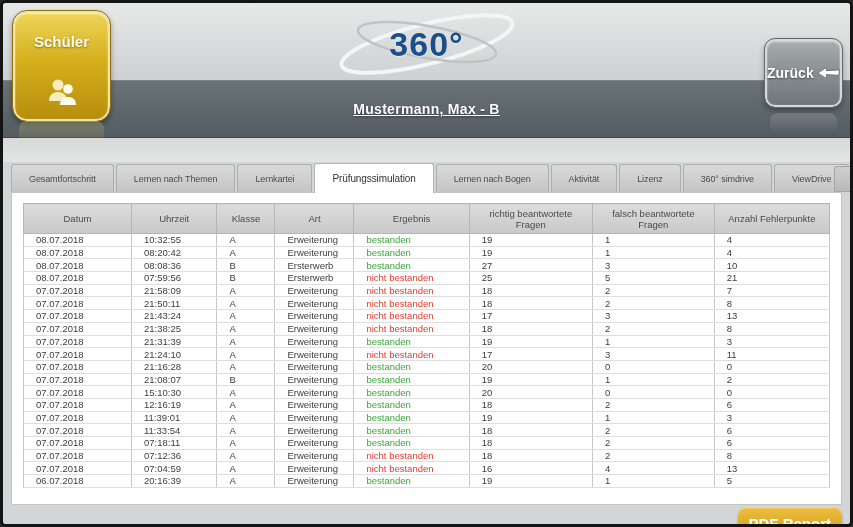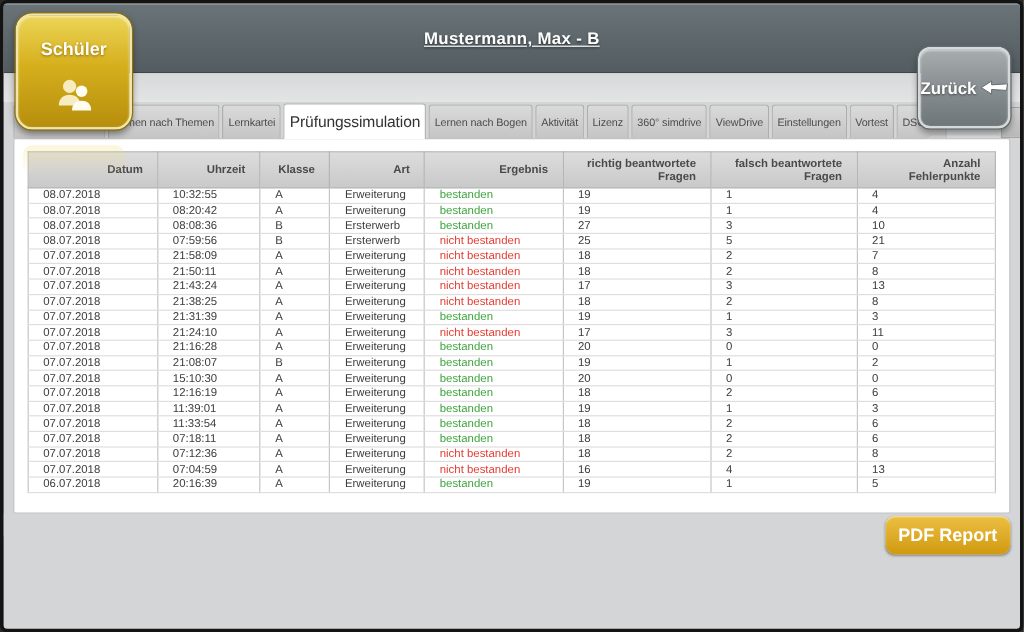--- a/index.html
+++ b/index.html
@@ -31,7 +31,7 @@
   .title-bar span { color:#fff; font-weight:bold; font-size:14px; letter-spacing:.3px; text-shadow:0 1px 2px rgba(0,0,0,.5);text-decoration:underline; }
   
   .schueler-btn {
-    position:absolute; left:10px; top:8px; width:97px; height:97px; z-index:6;
+    position:absolute; left:10px; top:8px; width:97px; height:110px; z-index:6;
     border-radius:14px; border:2px solid #f1e6a8; outline:1px solid #8d700c;
     background:linear-gradient(#ecd558 0%, #d6af1d 45%, #b78e0c 100%);
     box-shadow:0 3px 6px rgba(0,0,0,.45), inset 0 1px 2px rgba(255,255,255,.7);

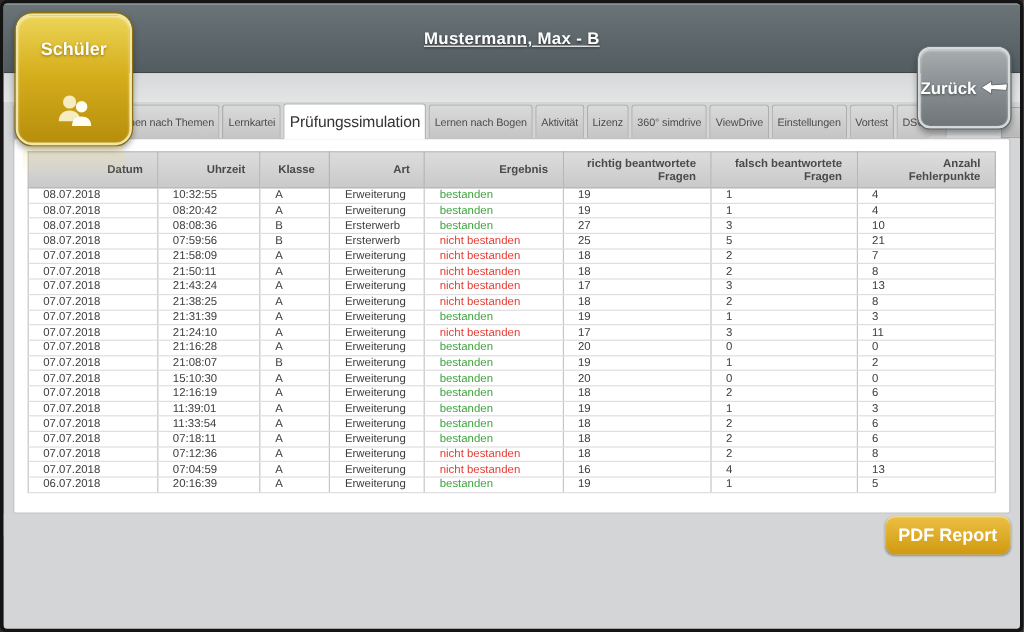--- a/index.html
+++ b/index.html
@@ -115,6 +115,17 @@
 
 <div class="page">
 
+  <div class="top-header">
+    <div class="logo">
+      <div class="logo-wrap">
+        <svg class="logo-swirl" viewBox="0 0 190 64">
+          <ellipse cx="95" cy="32" rx="88" ry="20" fill="none" stroke="#f4f5f5" stroke-width="4" transform="rotate(-14 95 32)"></ellipse>
+          <ellipse cx="95" cy="30" rx="70" ry="16" fill="none" stroke="#bfc3c5" stroke-width="2.5" transform="rotate(10 95 30)"></ellipse>
+        </svg>
+        <span class="logo-text">360°</span>
+      </div>
+    </div>
+  </div>
 
   <button class="schueler-btn">
     <span class="lbl">Schüler</span>

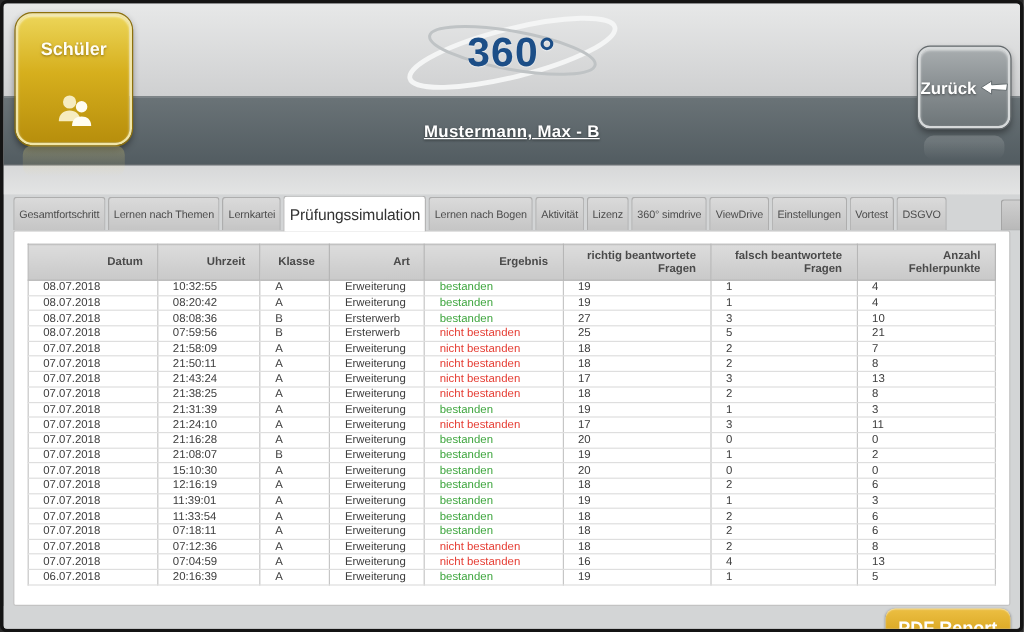--- a/index.html
+++ b/index.html
@@ -63,7 +63,7 @@
   }
   .tab {
     height:28px; display:flex; align-items:center; white-space:nowrap;
-    padding:0 4px; font-size:9px; letter-spacing:-0.1px; color:#4c4c4c;
+    padding:0 17px; font-size:9px; letter-spacing:-0.1px; color:#4c4c4c;
     background:linear-gradient(#dadada, #c5c5c5);
     border:1px solid #aeaeae; border-bottom:none; border-radius:3px 3px 0 0;
     cursor:pointer;

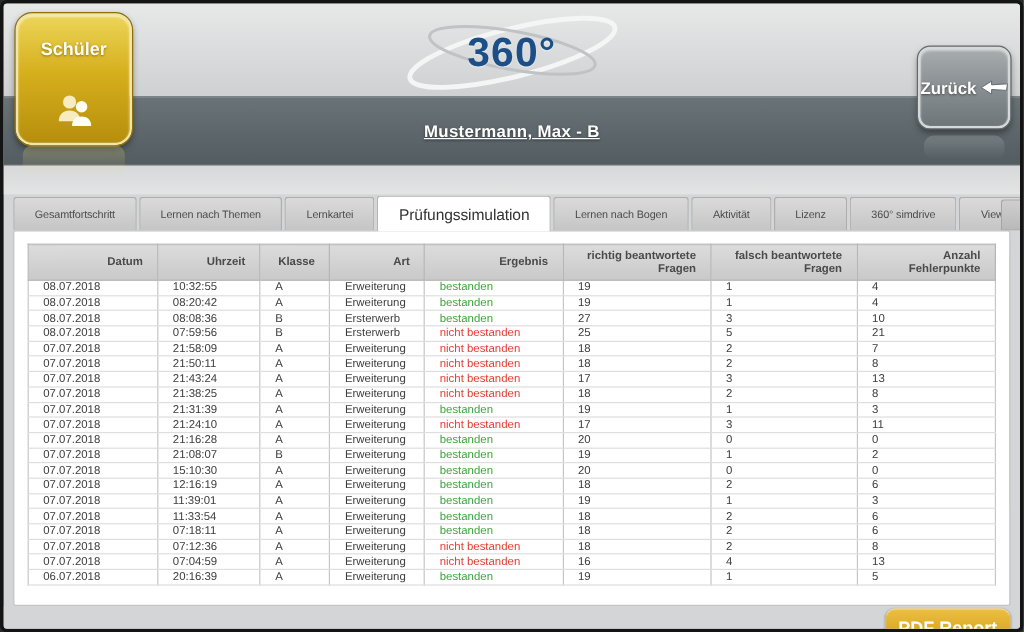--- a/index.html
+++ b/index.html
@@ -70,7 +70,7 @@
   }
   .tab.active {
     background:#fff; color:#333; height:30px; margin-bottom:-1px; padding-bottom:1px;
-    border-color:#b5b5b5; font-size:13px;
+    border-color:#b5b5b5; font-size:10px;
   }
   .tab-stub {
     position:absolute; right:0; bottom:0; width:16px; height:26px;

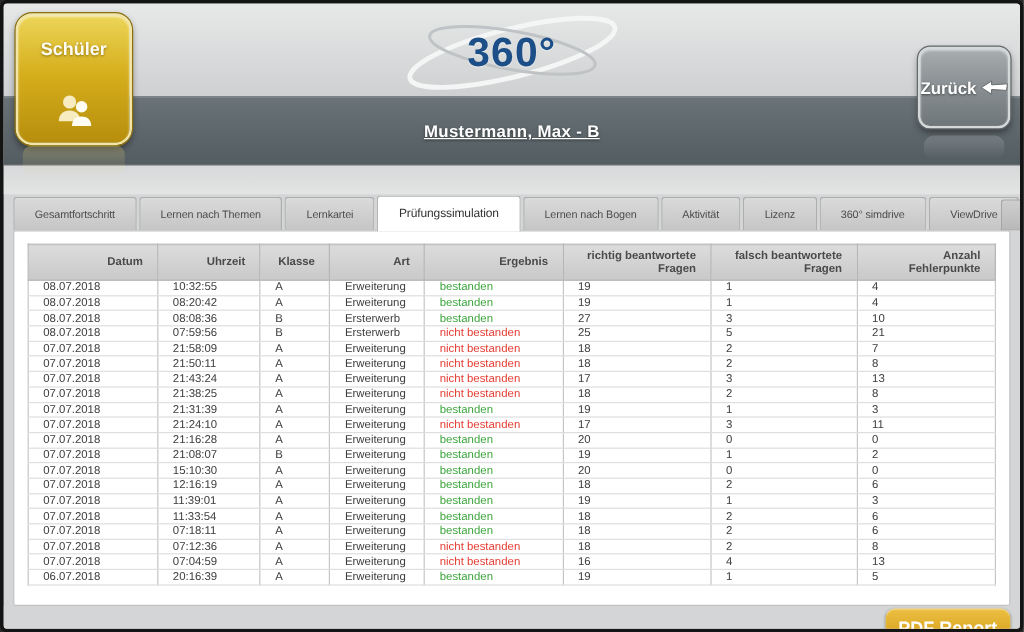--- a/index.html
+++ b/index.html
@@ -86,8 +86,8 @@
   .results th {
     background:linear-gradient(#dcdcdc, #c9c9c9);
     border:1px solid #b6b6b6; height:30px;
-    font-size:9.5px; font-weight:bold; color:#4a4a4a;
-    text-align:right; padding:0 12px; line-height:11px;
+    font-size:9.5px; font-weight:normal; color:#4a4a4a;
+    text-align:center; padding:0 12px; line-height:11px;
   }
   .results td {
     border-left:1px solid #c6c6c6; border-right:1px solid #c6c6c6; border-bottom:1px solid #dedede;

